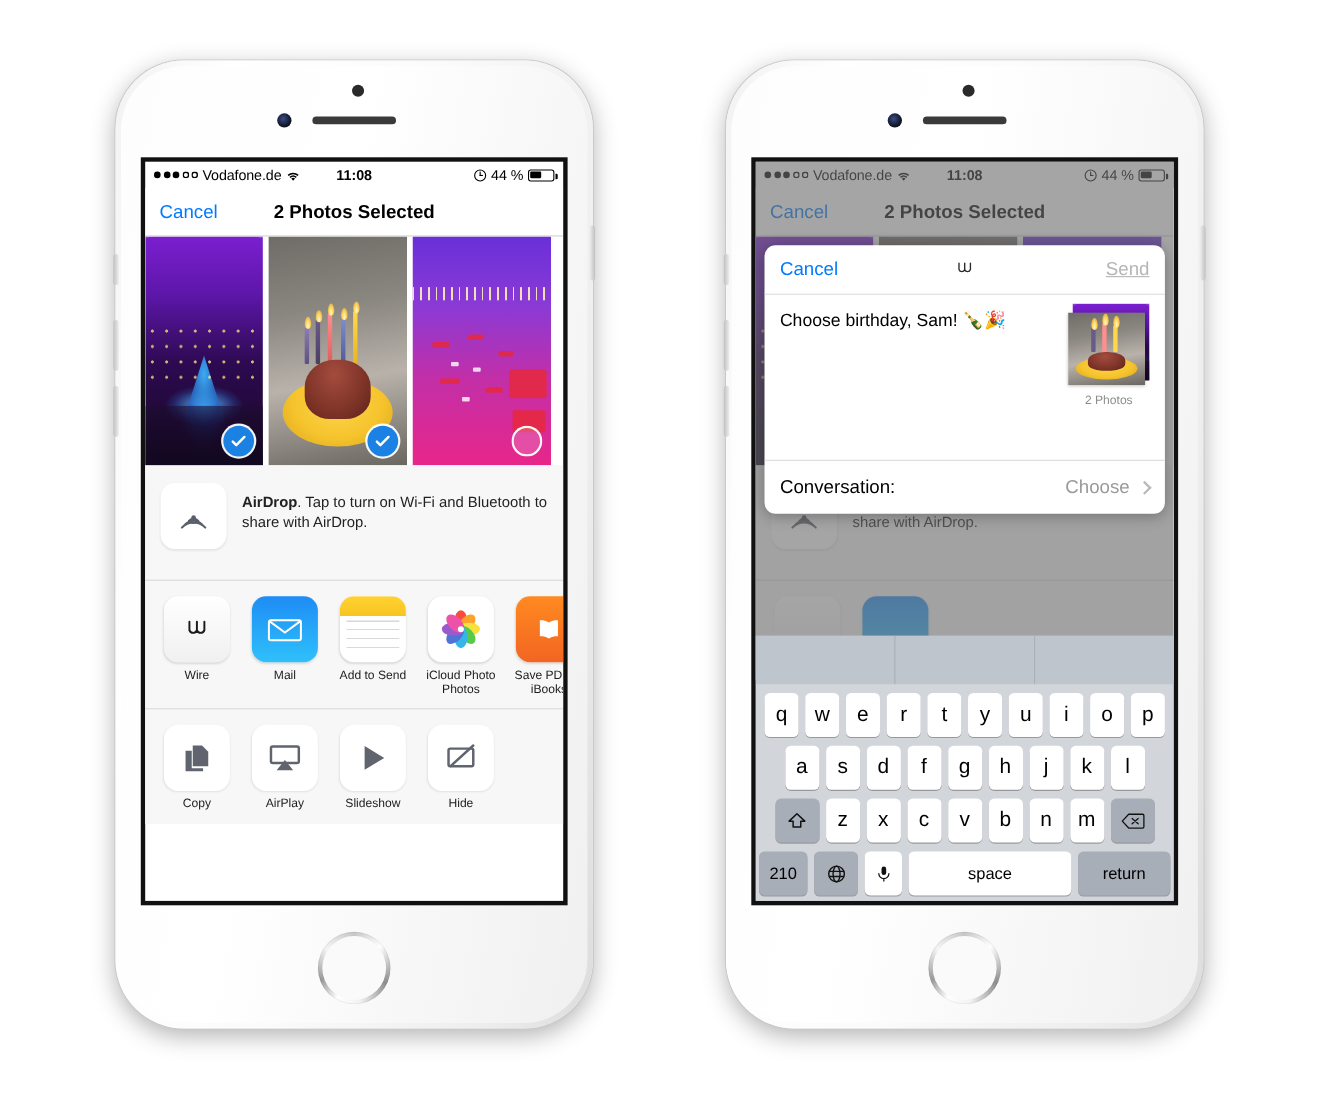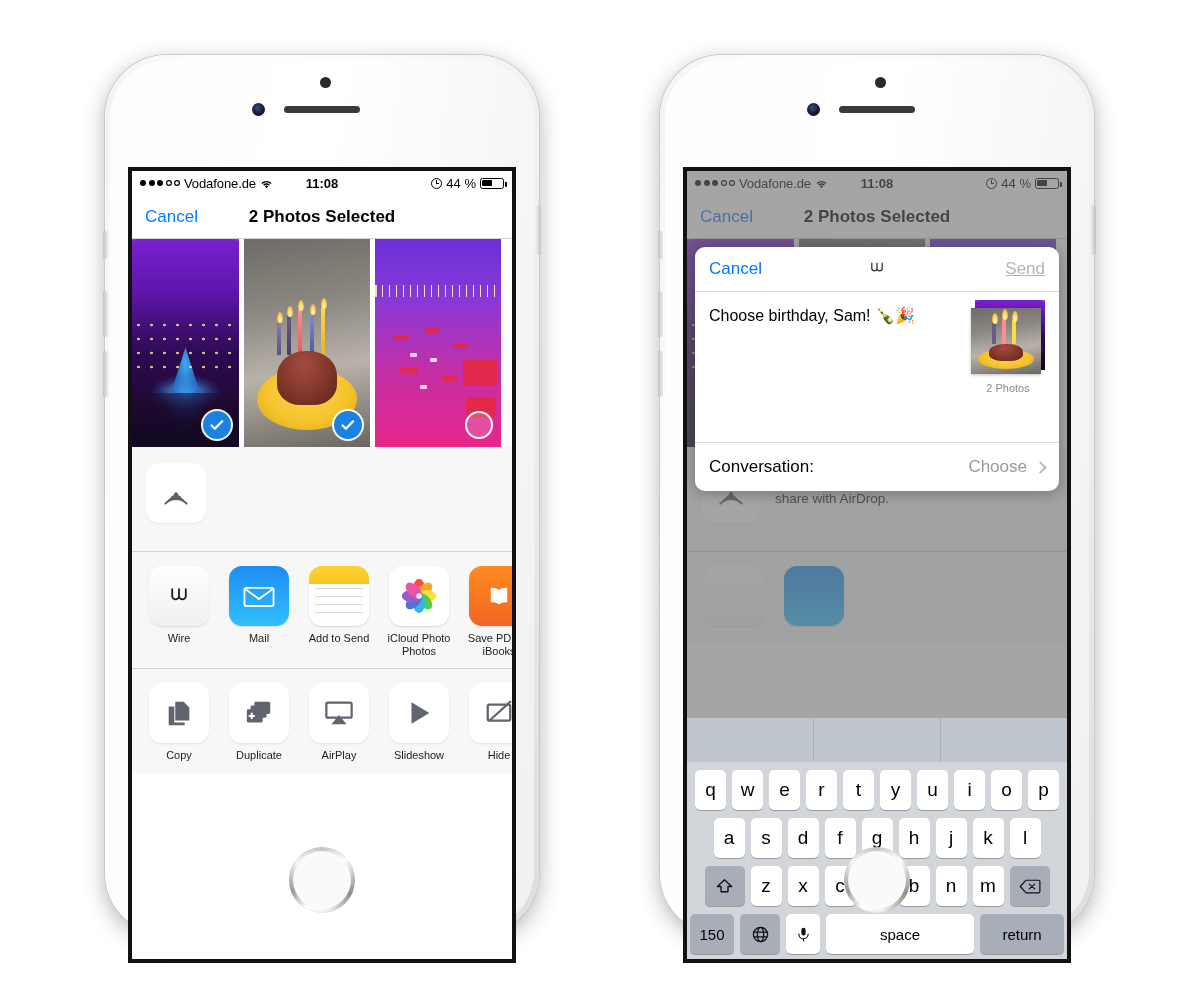--- a/index.html
+++ b/index.html
@@ -57,8 +57,8 @@
 
   
   .screen {
-    position: absolute; left: 27px; top: 116px;
-    width: 380px; height: 788px;
+    position: absolute; left: 27px; top: 92px;
+    width: 380px; height: 672px;
     background: #ffffff;
     overflow: hidden;
     box-shadow: 0 0 0 4px #111;

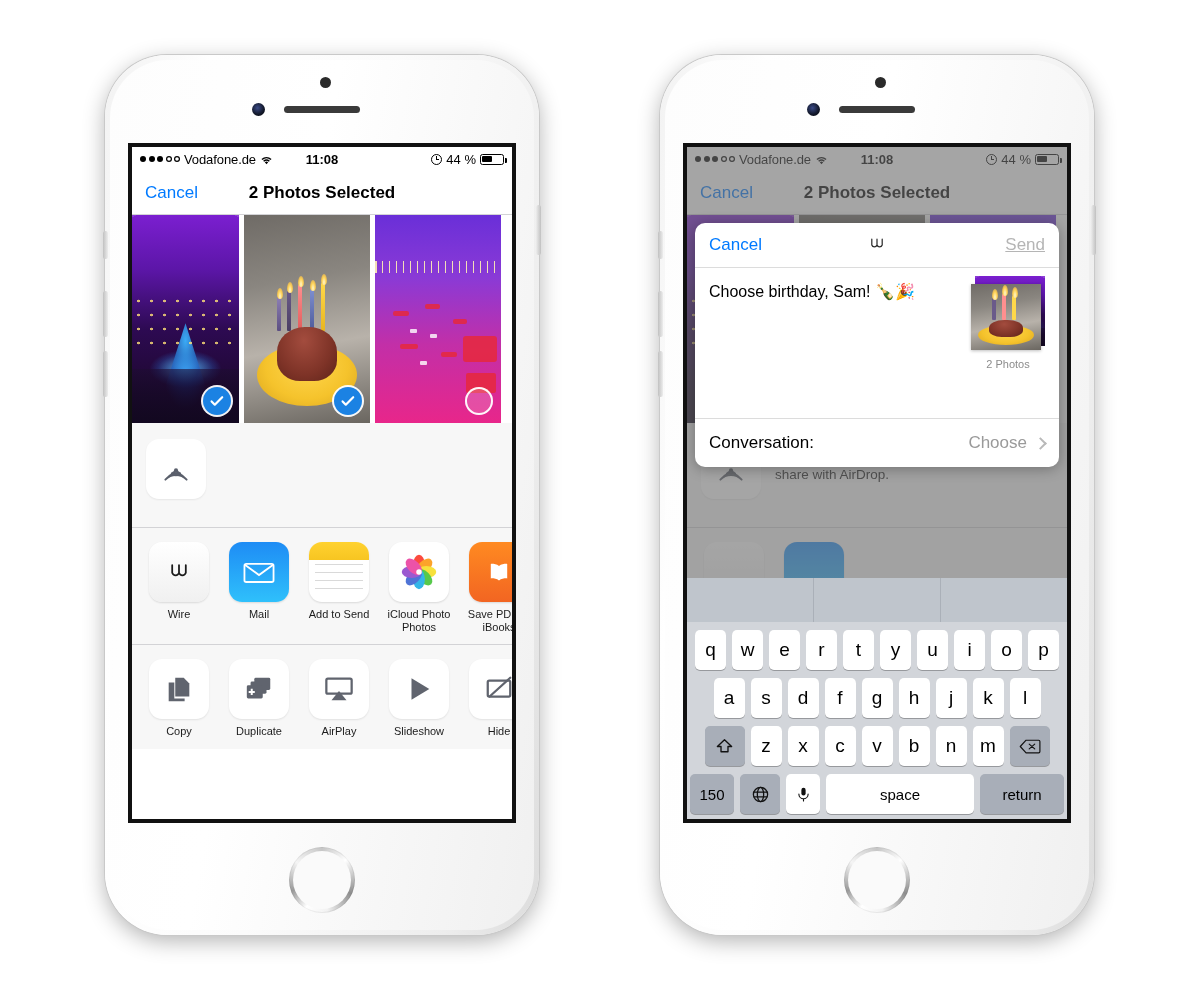--- a/index.html
+++ b/index.html
@@ -323,6 +323,9 @@
               </g>
             </svg>
           </div>
+          <div class="airdrop-text">
+            <b>AirDrop</b><span>. Tap to turn on Wi-Fi and Bluetooth to share with AirDrop.</span>
+          </div>
         </div>
         <div class="divider"></div>
 

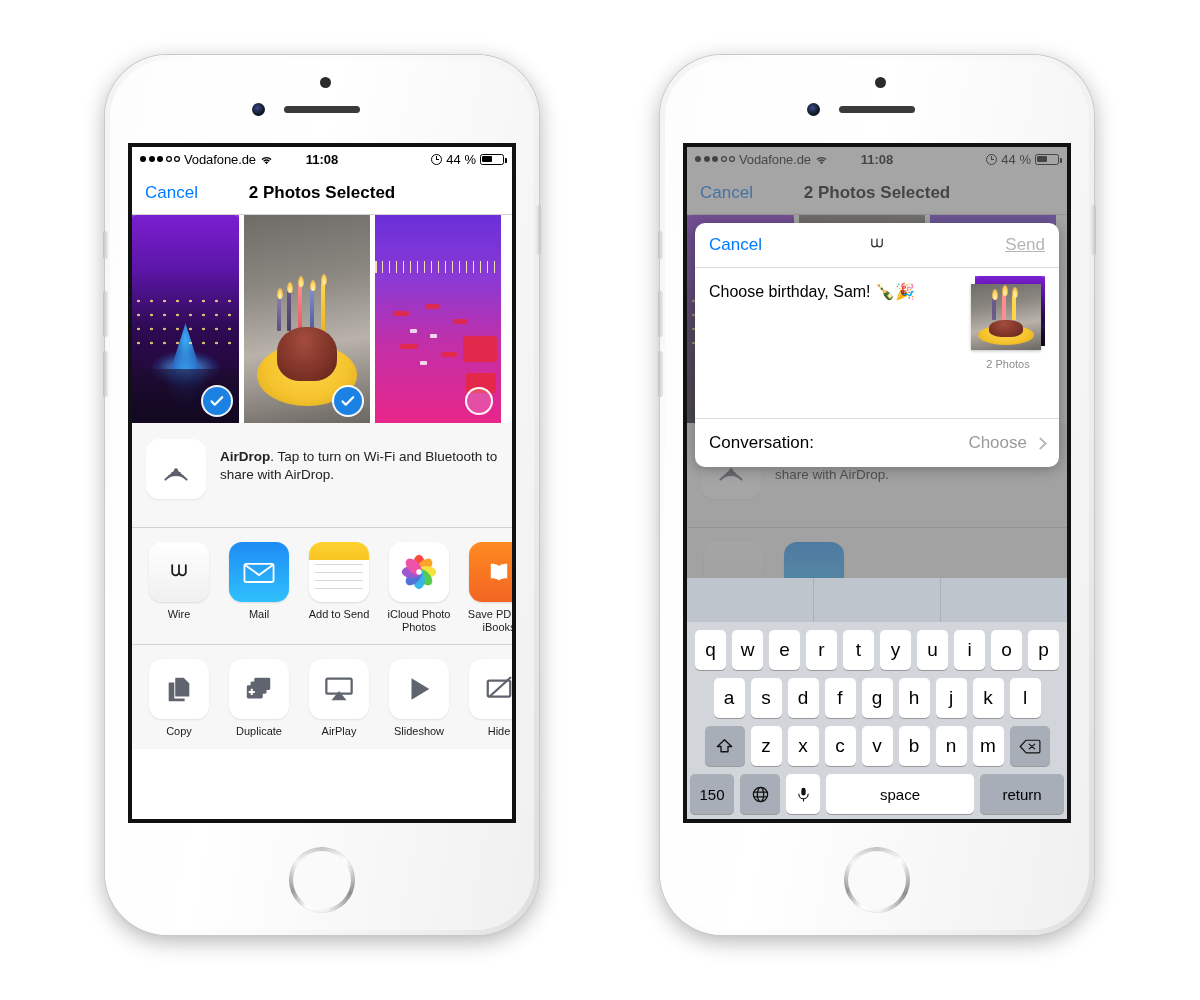--- a/index.html
+++ b/index.html
@@ -397,17 +397,6 @@
           <div class="icon-cell">
             <div class="act-icon">
               <svg viewBox="0 0 32 32">
-                  <rect x="11" y="4" width="17" height="13" rx="1.5"></rect>
-                  <rect x="7" y="8" width="17" height="13" rx="1.5"></rect>
-                  <rect x="3" y="12" width="17" height="14" rx="1.5"></rect>
-                  <path d="M11.5 18h-2.2v-2.2H7.2V18H5v2.2h2.2v2.2h2.1v-2.2h2.2z" fill="#fff"></path>
-                </svg>
-            </div>
-            <div class="icon-label">Duplicate</div>
-          </div>
-          <div class="icon-cell">
-            <div class="act-icon">
-              <svg viewBox="0 0 32 32">
                   <rect x="2.5" y="5" width="27" height="16" rx="1.6" fill="none" stroke="#60646e" stroke-width="2.4"></rect>
                   <path d="M16 18l8 10H8z"></path>
                 </svg>

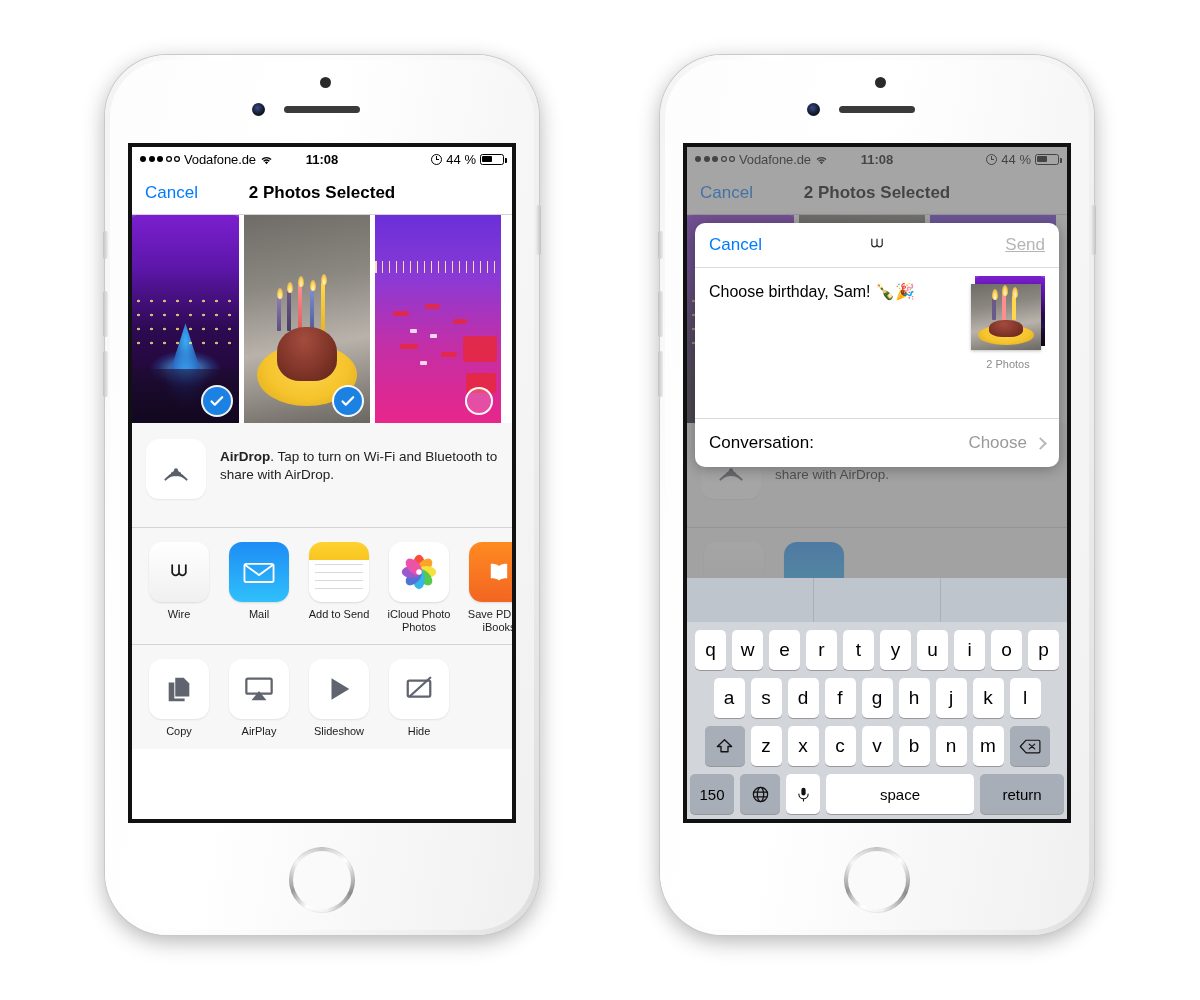--- a/index.html
+++ b/index.html
@@ -605,7 +605,7 @@
           </div>
         </div>
         <div class="krow">
-          <div class="key k123">150</div>
+          <div class="key k123">210</div>
           <div class="key kglobe">
             <svg viewBox="0 0 24 24" width="19" height="19">
                 <circle cx="12" cy="12" r="9" fill="none" stroke="#111" stroke-width="1.6"></circle>

